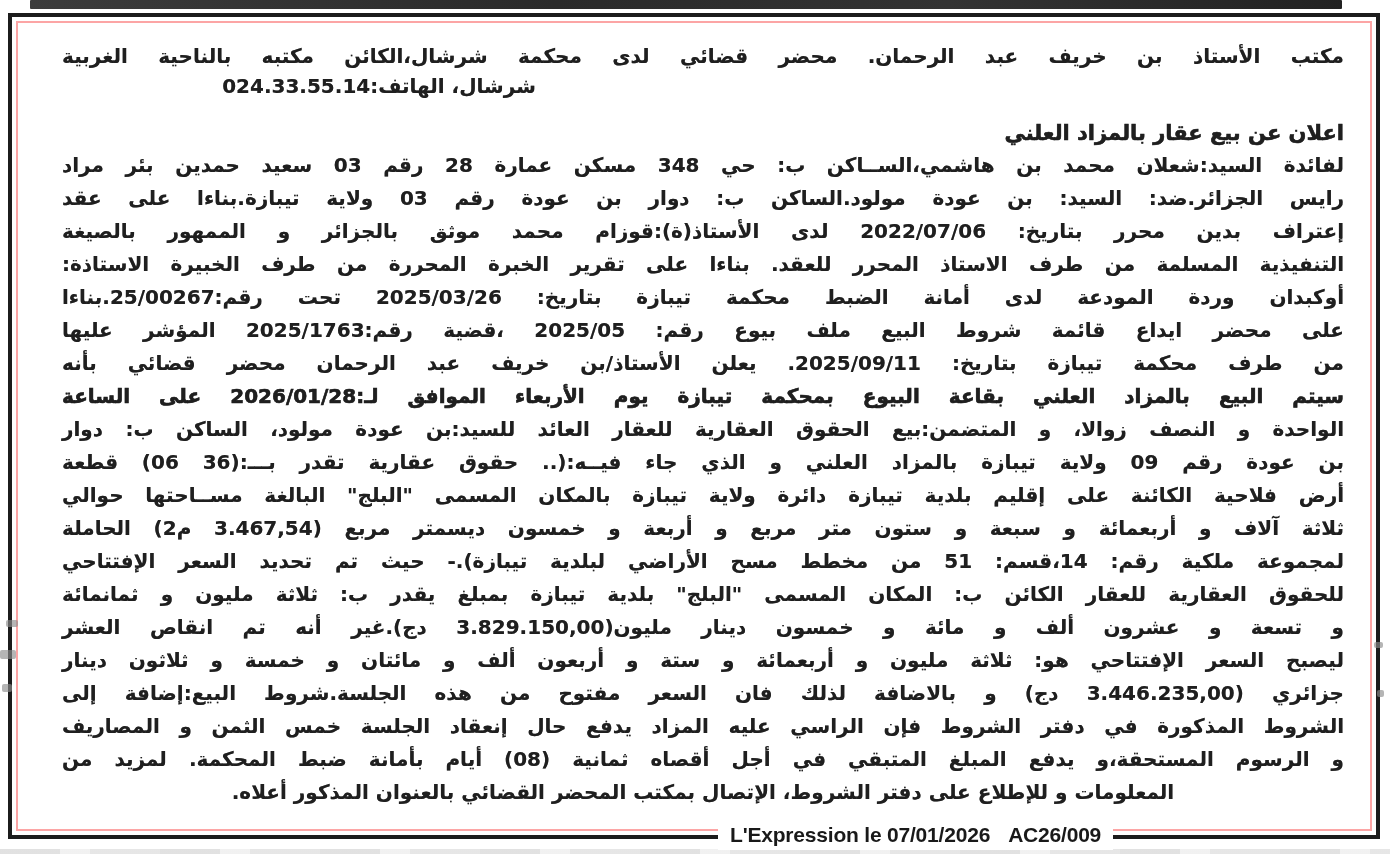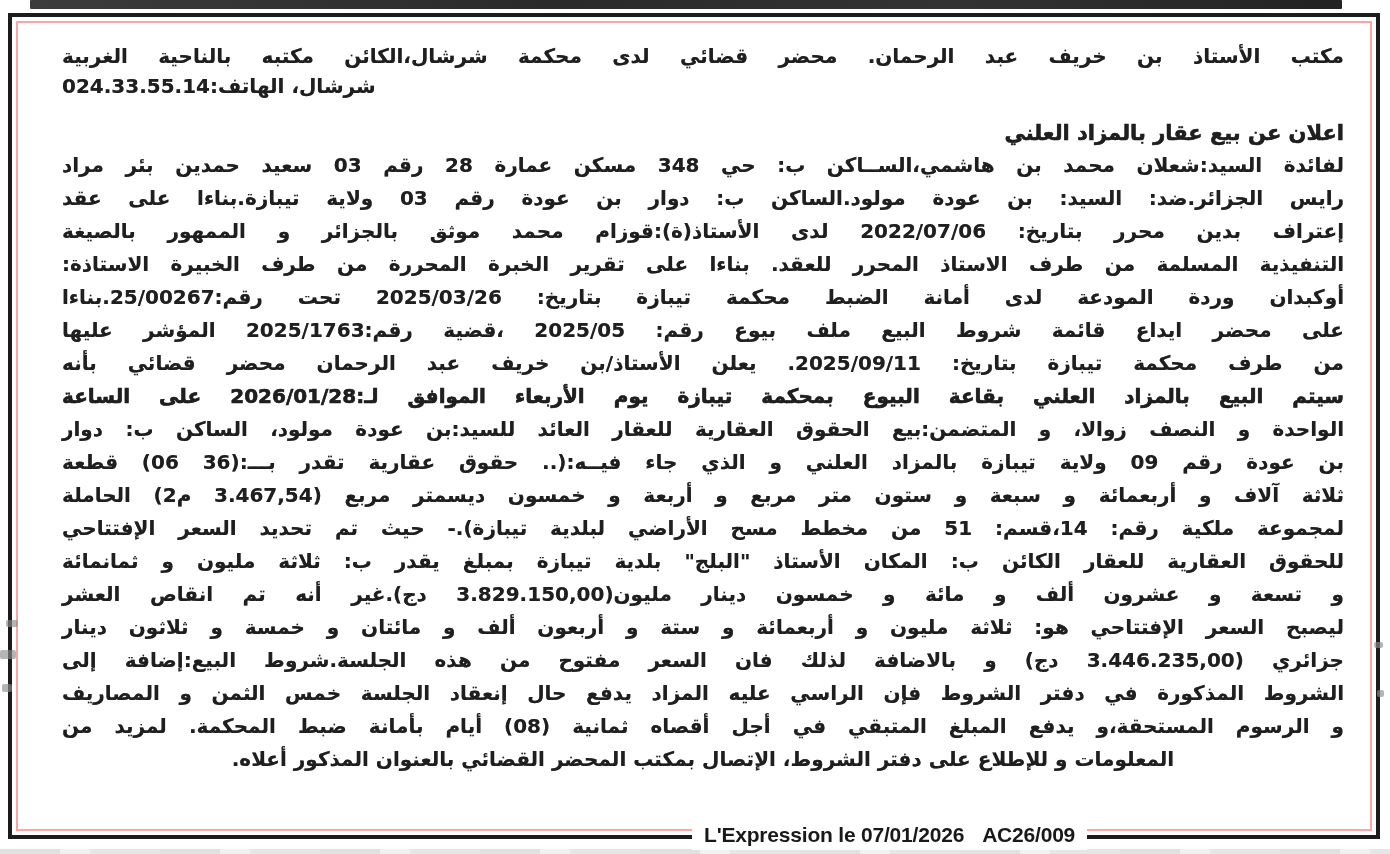--- a/index.html
+++ b/index.html
@@ -43,7 +43,7 @@
     text-shadow:0 0 .45px rgba(20,20,20,.55);
   }
   .hline{line-height:30px;text-align:justify;text-align-last:justify;}
-  .hline2{line-height:30px;text-align:left;padding-left:0;padding-right:648px;white-space:nowrap;}
+  .hline2{line-height:30px;text-align:center;padding-left:0;padding-right:648px;white-space:nowrap;}
   .title{margin-top:16px;line-height:32px;font-size:21px;text-align:right;
          -webkit-text-stroke:.5px #1f1f1f;}
   .bline{line-height:33px;text-align:justify;text-align-last:justify;}

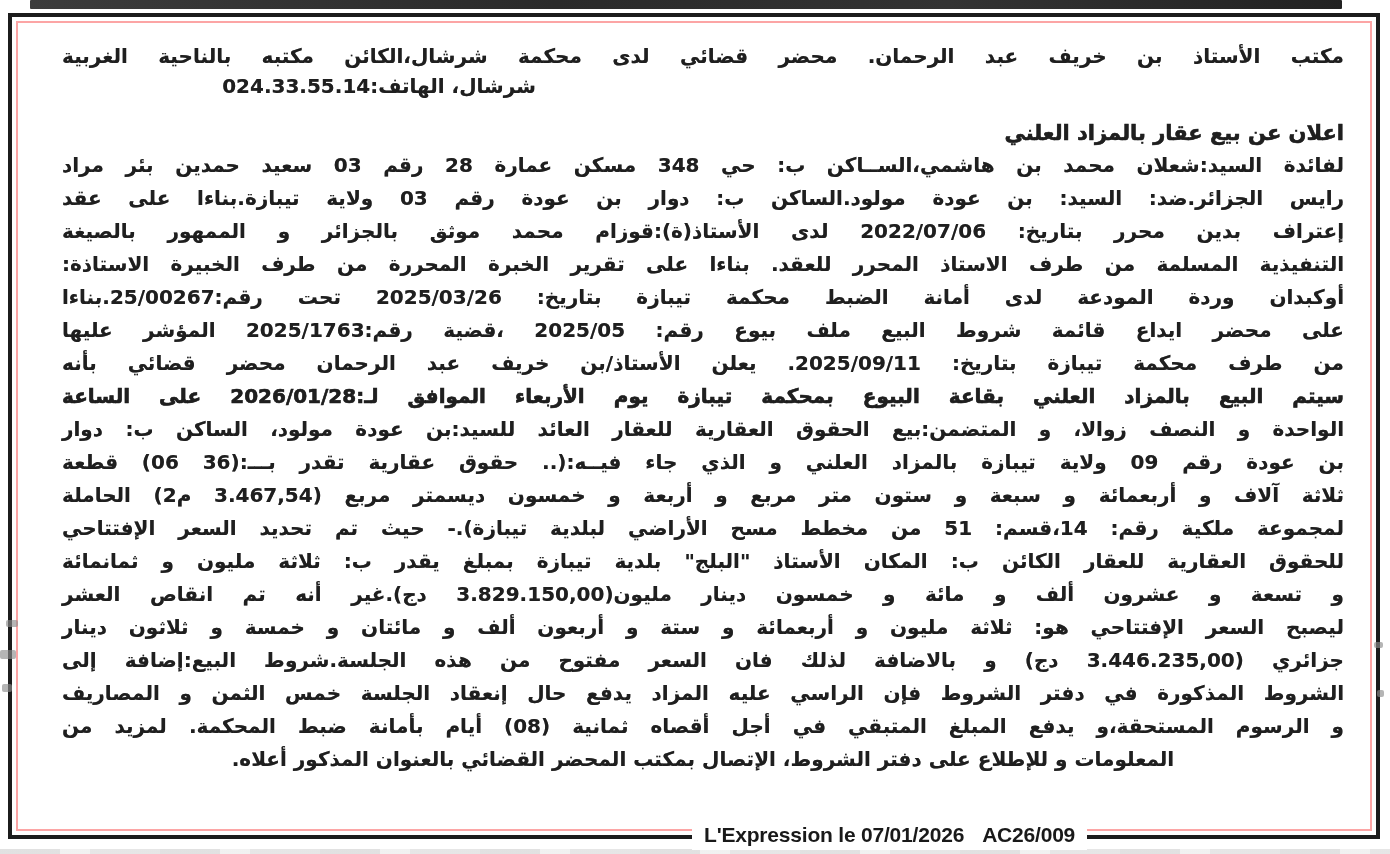--- a/index.html
+++ b/index.html
@@ -96,6 +96,7 @@
         <div class="bline strong">سيتم البيع بالمزاد العلني بقاعة البيوع بمحكمة تيبازة يوم الأربعاء الموافق لـ:2026/01/28 على الساعة</div>
         <div class="bline">الواحدة و النصف زوالا، و المتضمن:بيع الحقوق العقارية للعقار العائد للسيد:بن عودة مولود، الساكن ب: دوار</div>
         <div class="bline">بن عودة رقم 09 ولاية تيبازة بالمزاد العلني و الذي جاء فيــه:(.. حقوق عقارية تقدر بـــ:(36 06) قطعة</div>
+        <div class="bline">أرض فلاحية الكائنة على إقليم بلدية تيبازة دائرة ولاية تيبازة بالمكان المسمى "البلج" البالغة مســاحتها حوالي</div>
         <div class="bline">ثلاثة آلاف و أربعمائة و سبعة و ستون متر مربع و أربعة و خمسون ديسمتر مربع (3.467,54 م2) الحاملة</div>
         <div class="bline">لمجموعة ملكية رقم: 14،قسم: 51 من مخطط مسح الأراضي لبلدية تيبازة).- حيث تم تحديد السعر الإفتتاحي</div>
         <div class="bline">للحقوق العقارية للعقار الكائن ب: المكان الأستاذ "البلج" بلدية تيبازة بمبلغ يقدر ب: ثلاثة مليون و ثمانمائة</div>

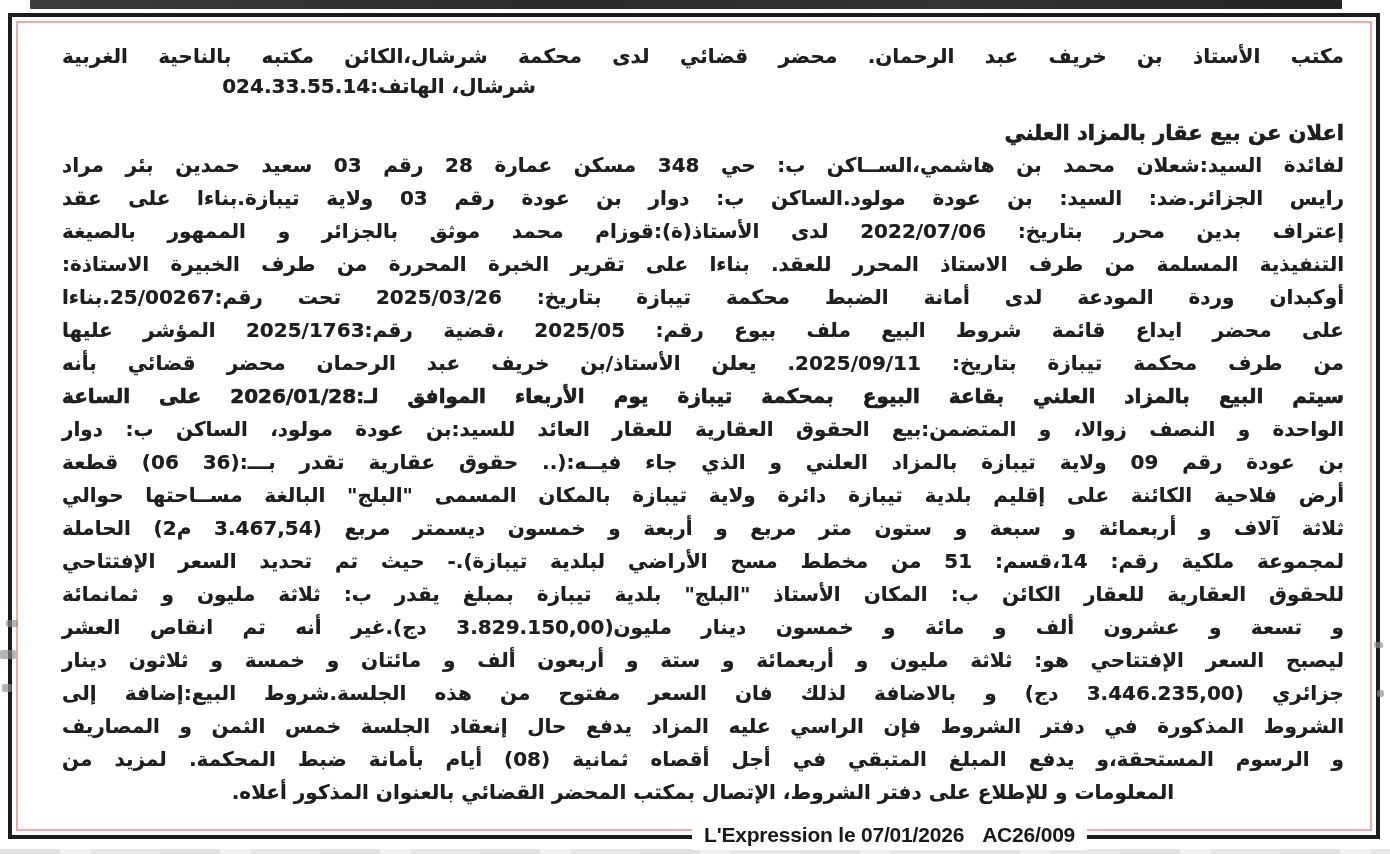--- a/index.html
+++ b/index.html
@@ -99,7 +99,7 @@
         <div class="bline">أرض فلاحية الكائنة على إقليم بلدية تيبازة دائرة ولاية تيبازة بالمكان المسمى "البلج" البالغة مســاحتها حوالي</div>
         <div class="bline">ثلاثة آلاف و أربعمائة و سبعة و ستون متر مربع و أربعة و خمسون ديسمتر مربع (3.467,54 م2) الحاملة</div>
         <div class="bline">لمجموعة ملكية رقم: 14،قسم: 51 من مخطط مسح الأراضي لبلدية تيبازة).- حيث تم تحديد السعر الإفتتاحي</div>
-        <div class="bline">للحقوق العقارية للعقار الكائن ب: المكان الأستاذ "البلج" بلدية تيبازة بمبلغ يقدر ب: ثلاثة مليون و ثمانمائة</div>
+        <div class="bline">للحقوق العقارية للعقار الكائن ب: المكان المسمى "البلج" بلدية تيبازة بمبلغ يقدر ب: ثلاثة مليون و ثمانمائة</div>
         <div class="bline">و تسعة و عشرون ألف و مائة و خمسون دينار مليون(3.829.150,00 دج).غير أنه تم انقاص العشر</div>
         <div class="bline">ليصبح السعر الإفتتاحي هو: ثلاثة مليون و أربعمائة و ستة و أربعون ألف و مائتان و خمسة و ثلاثون دينار</div>
         <div class="bline">جزائري (3.446.235,00 دج) و بالاضافة لذلك فان السعر مفتوح من هذه الجلسة.شروط البيع:إضافة إلى</div>

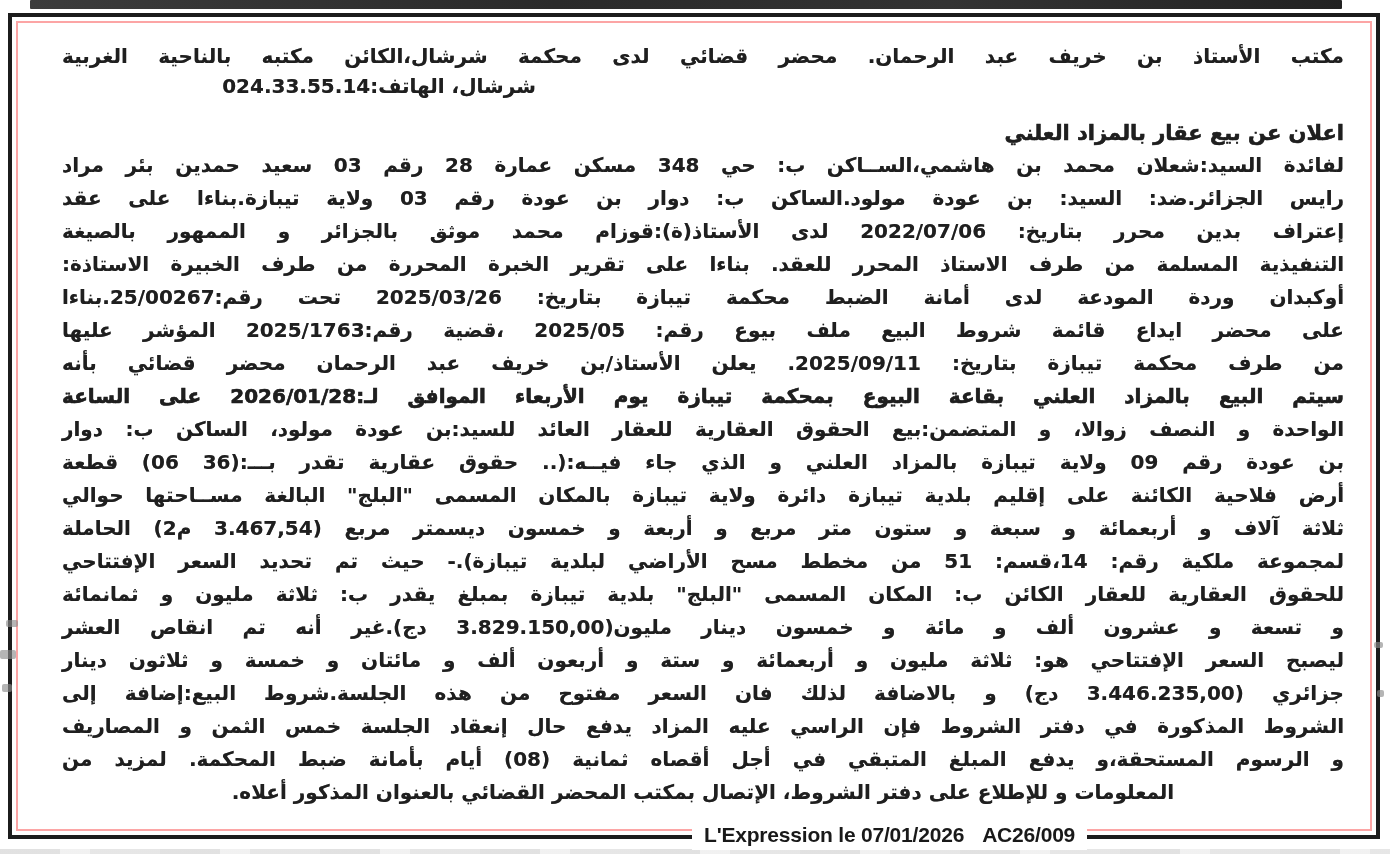--- a/index.html
+++ b/index.html
@@ -51,7 +51,7 @@
   .bline.center{text-align-last:center;}
   
   .footer{
-    position:absolute;left:692px;top:820px;height:30px;
+    position:absolute;left:718px;top:820px;height:30px;
     background:#ffffff;
     padding:0 12px;
     display:flex;align-items:center;gap:18px;

